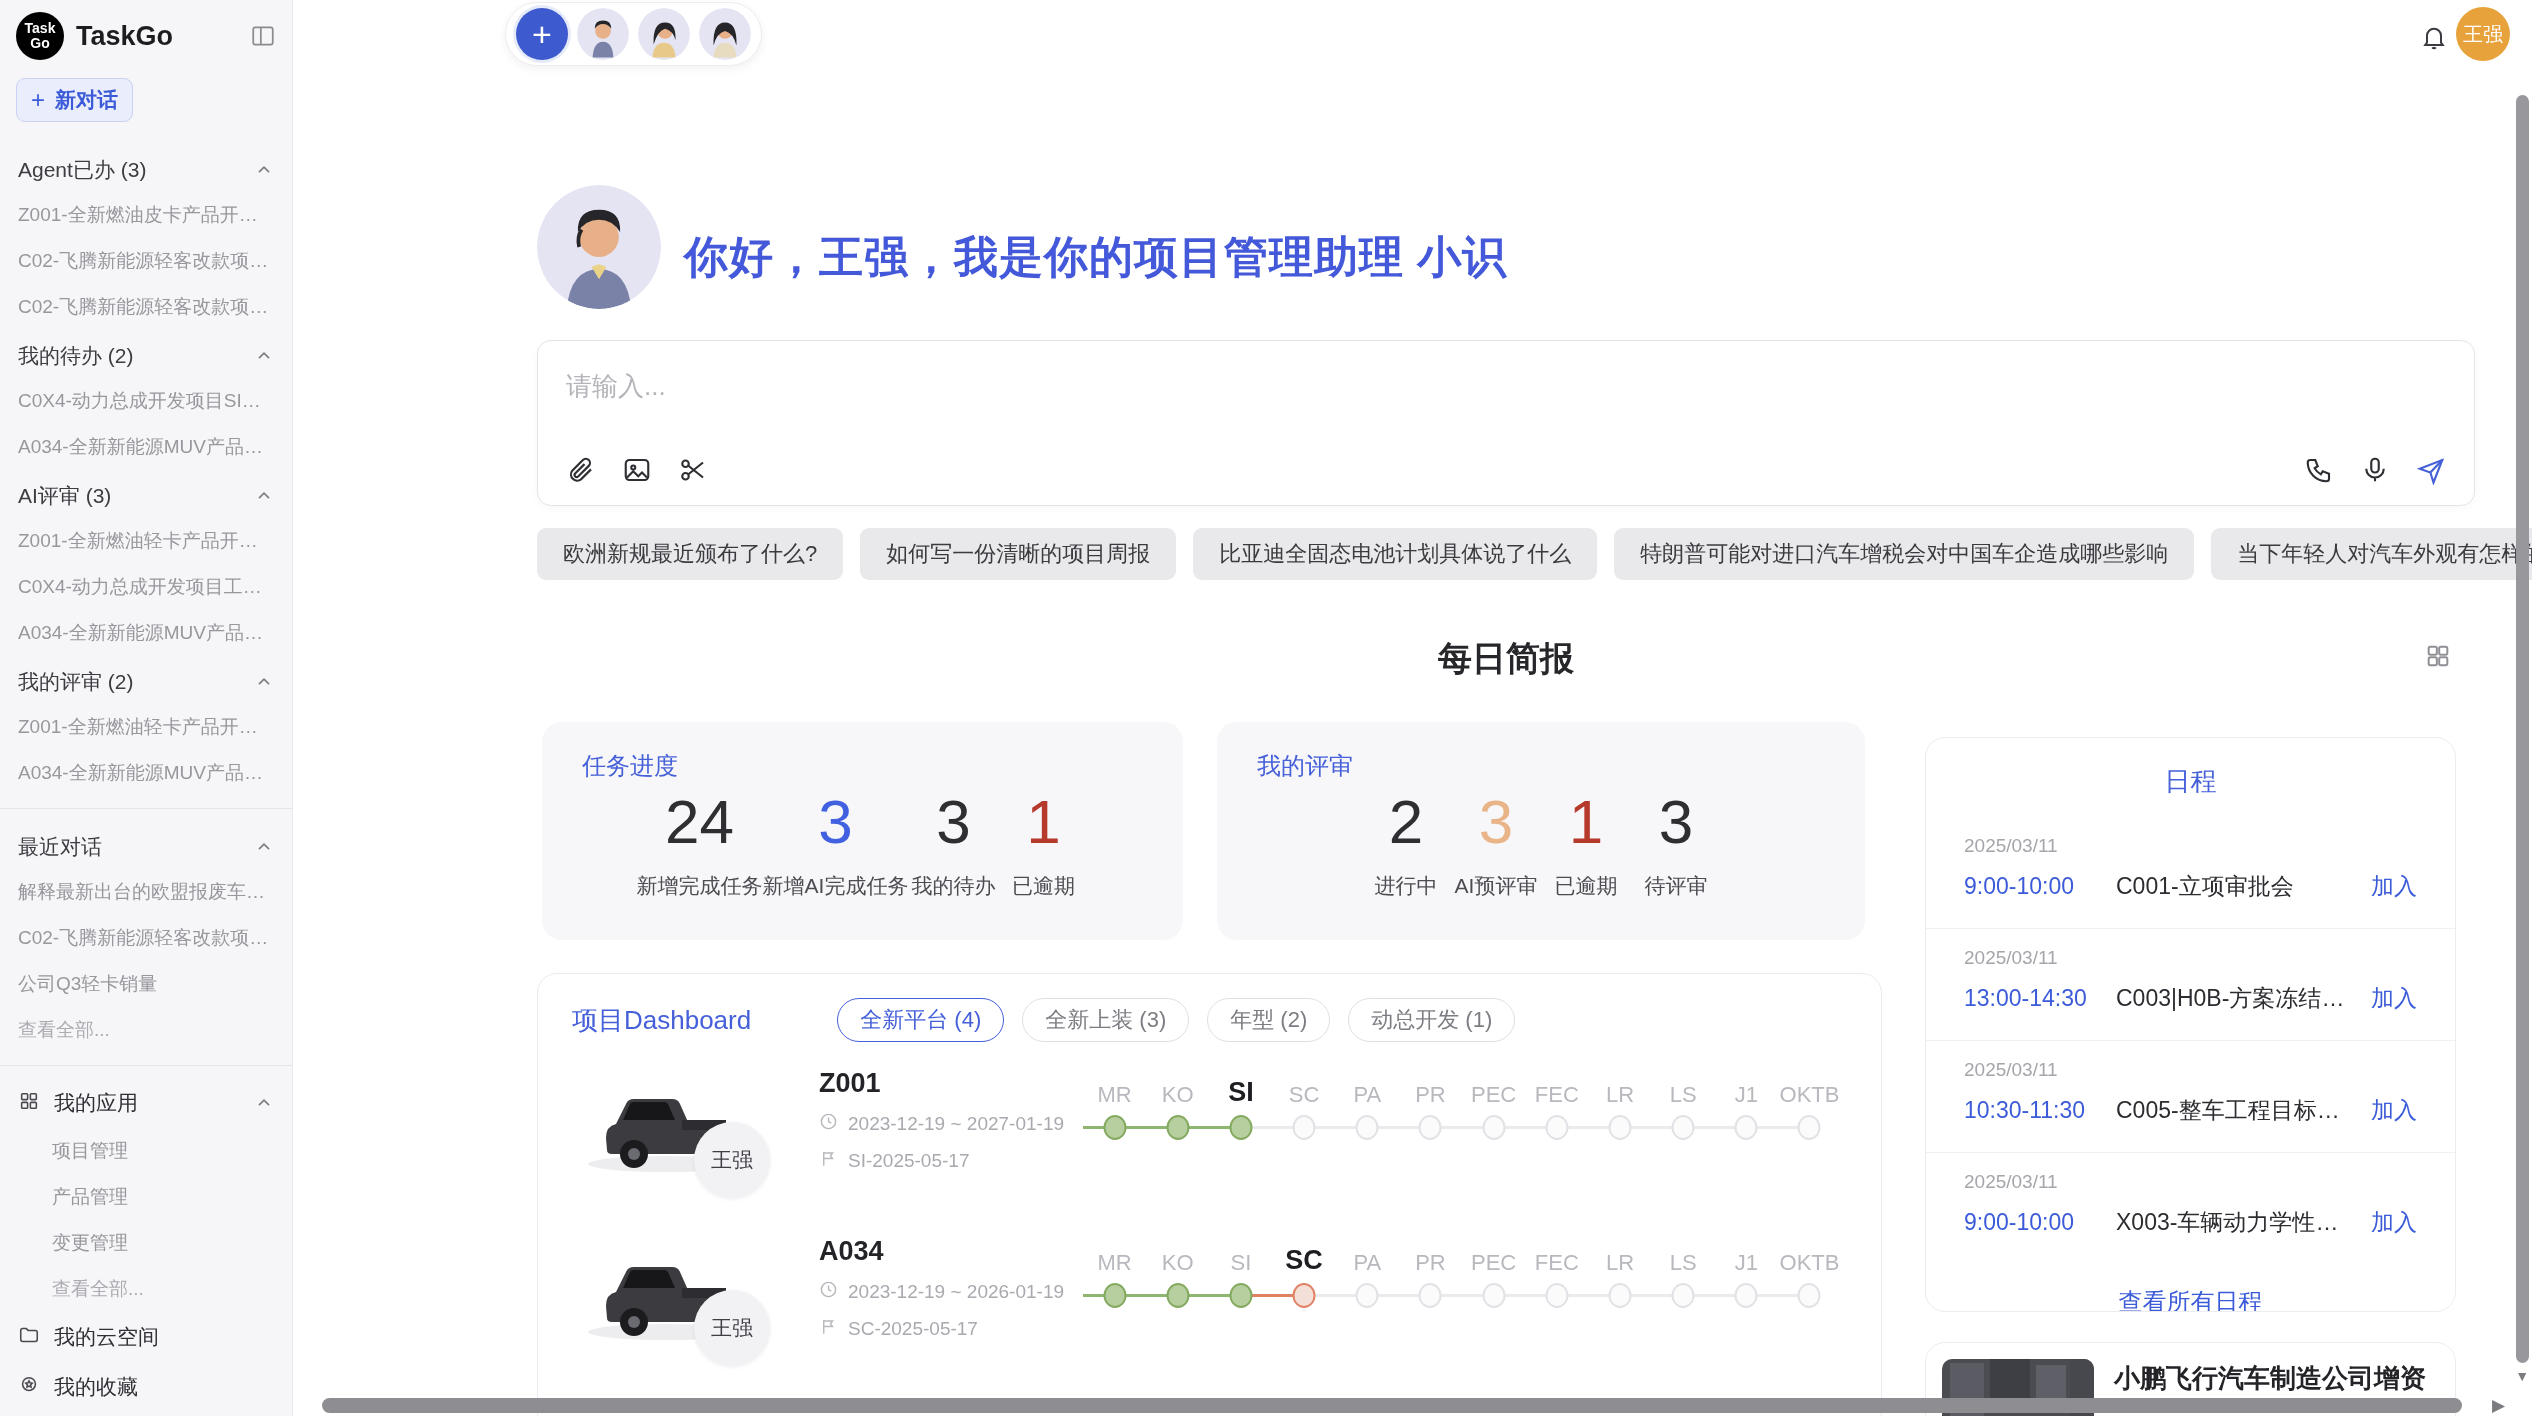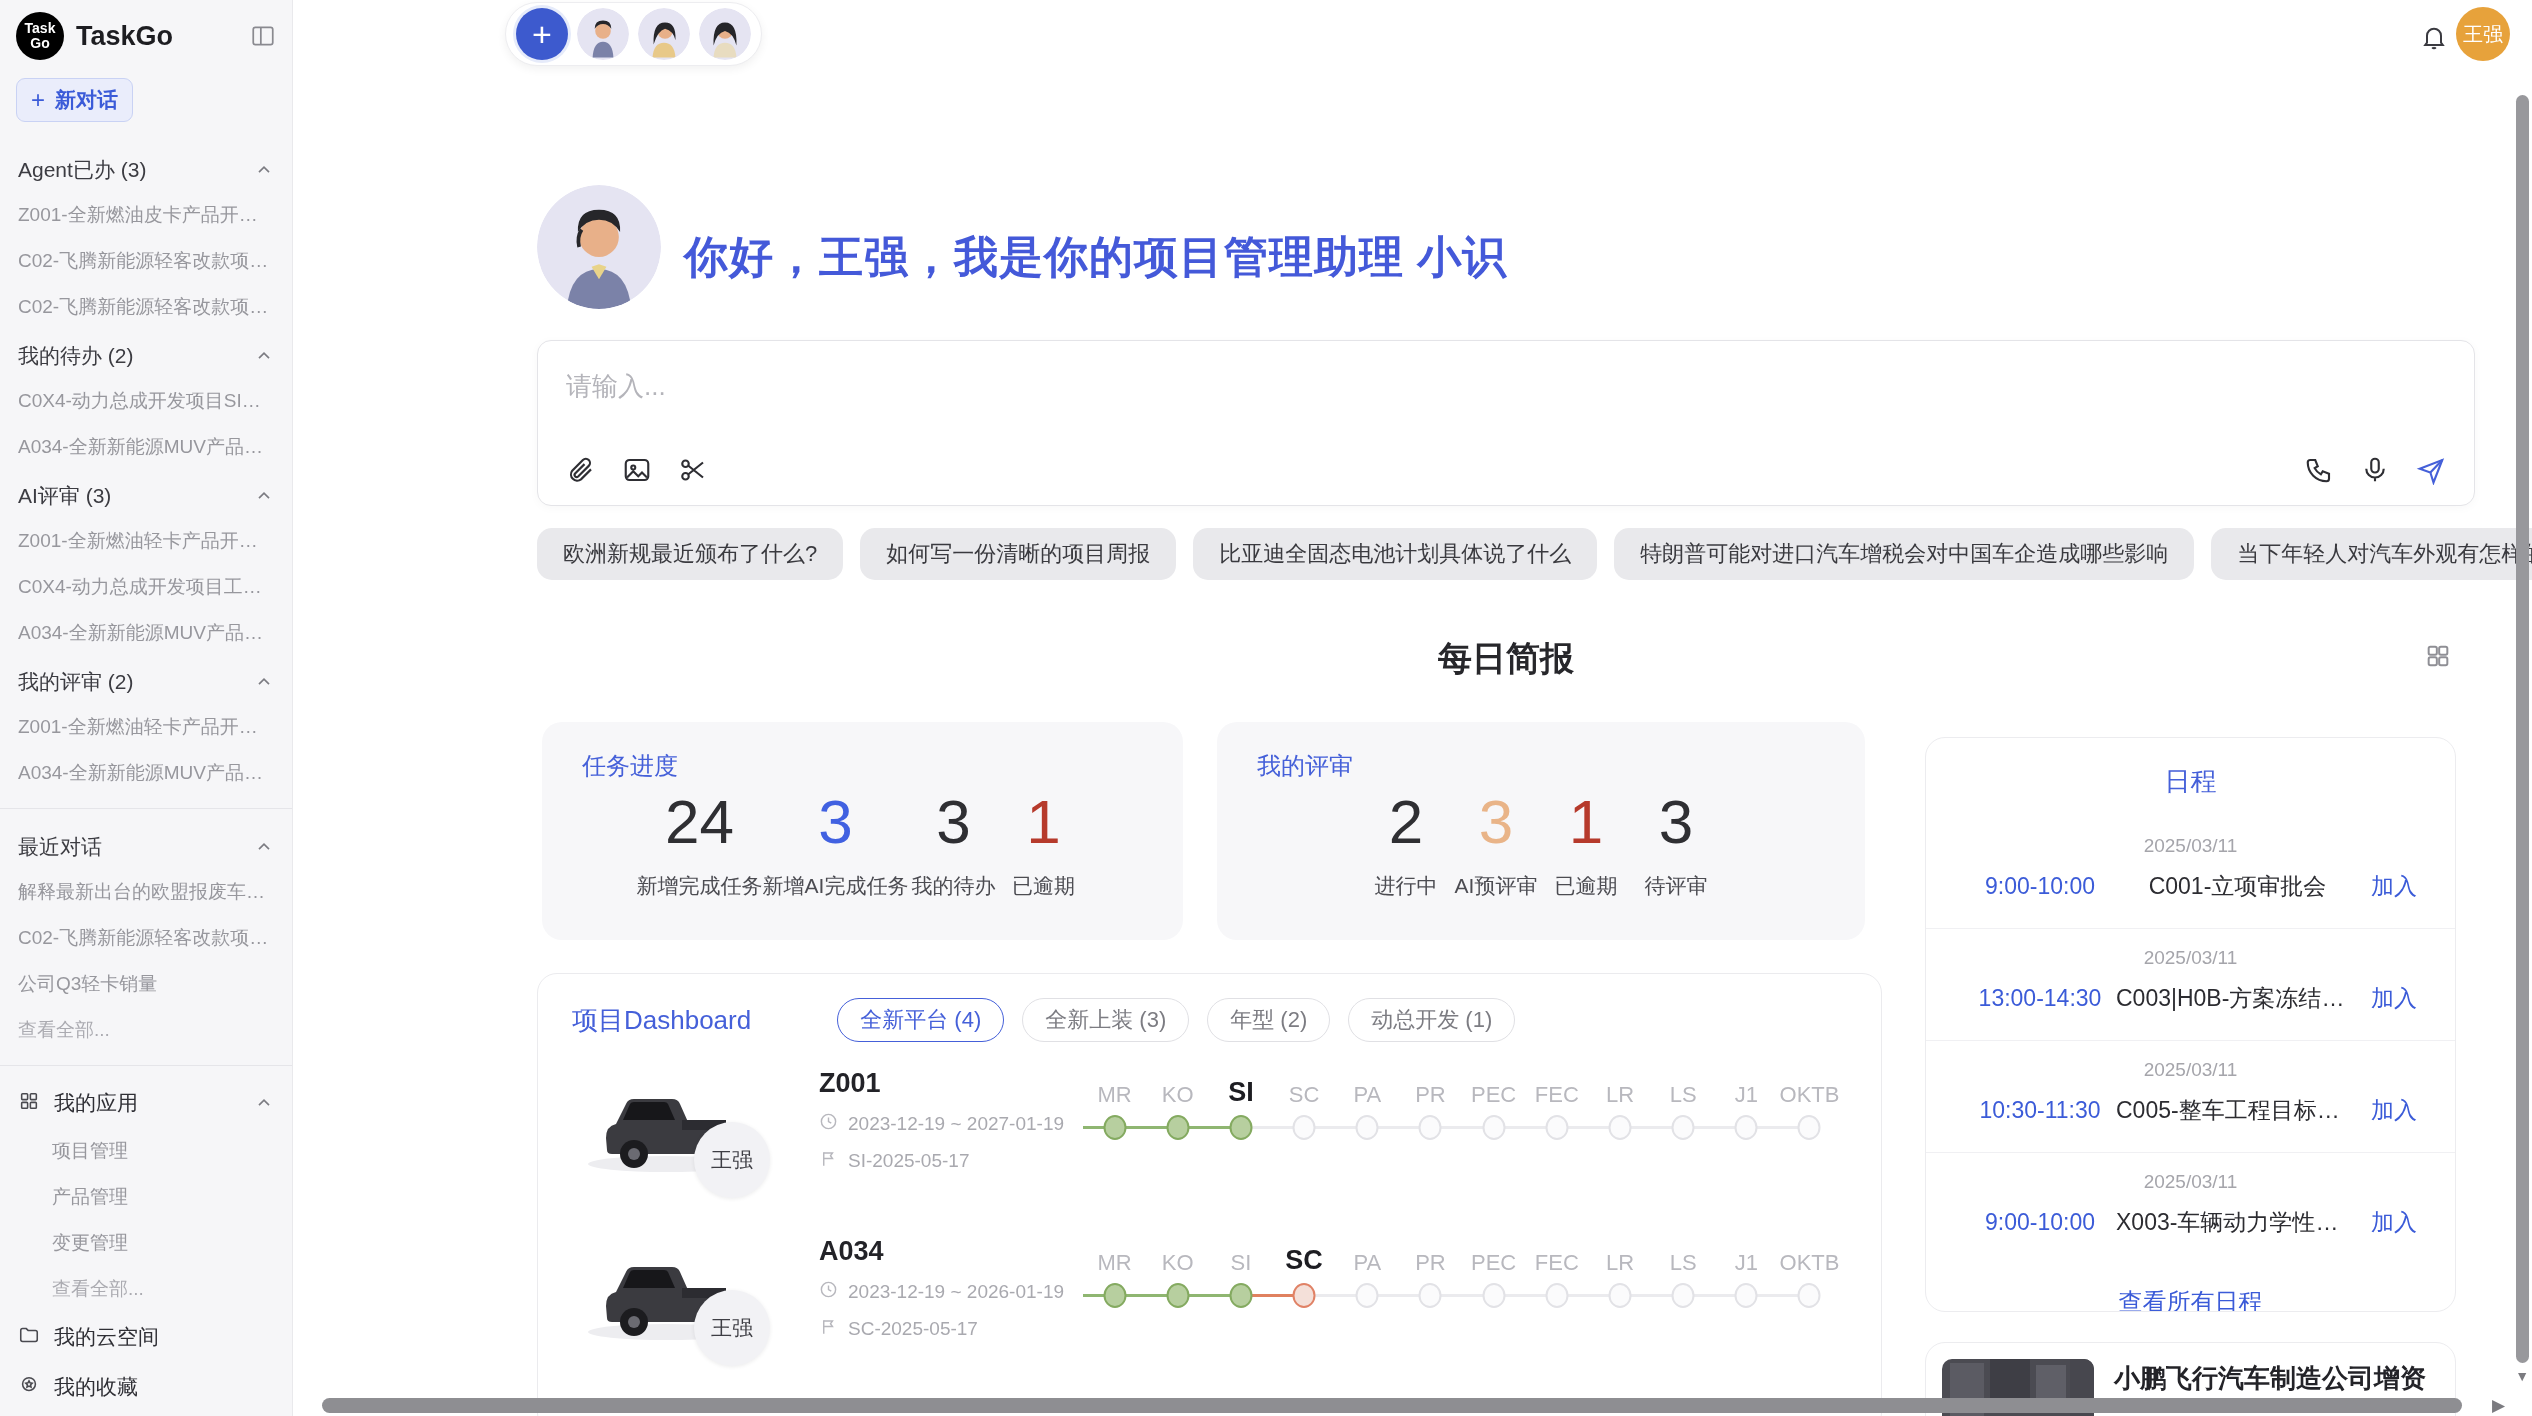--- a/index.html
+++ b/index.html
@@ -88,7 +88,7 @@
   
   .chips{position:absolute;left:537px;top:528px;width:1941px;display:flex;gap:17px;}
   .chip{
-    height:52px;line-height:52px;background:#e9e9ec;border-radius:15px;padding:0 26px;
+    height:52px;line-height:52px;background:#e9e9ec;border-radius:9px;padding:0 26px;
     font-size:22px;color:#3a3a3f;white-space:nowrap;cursor:pointer;
   }
   

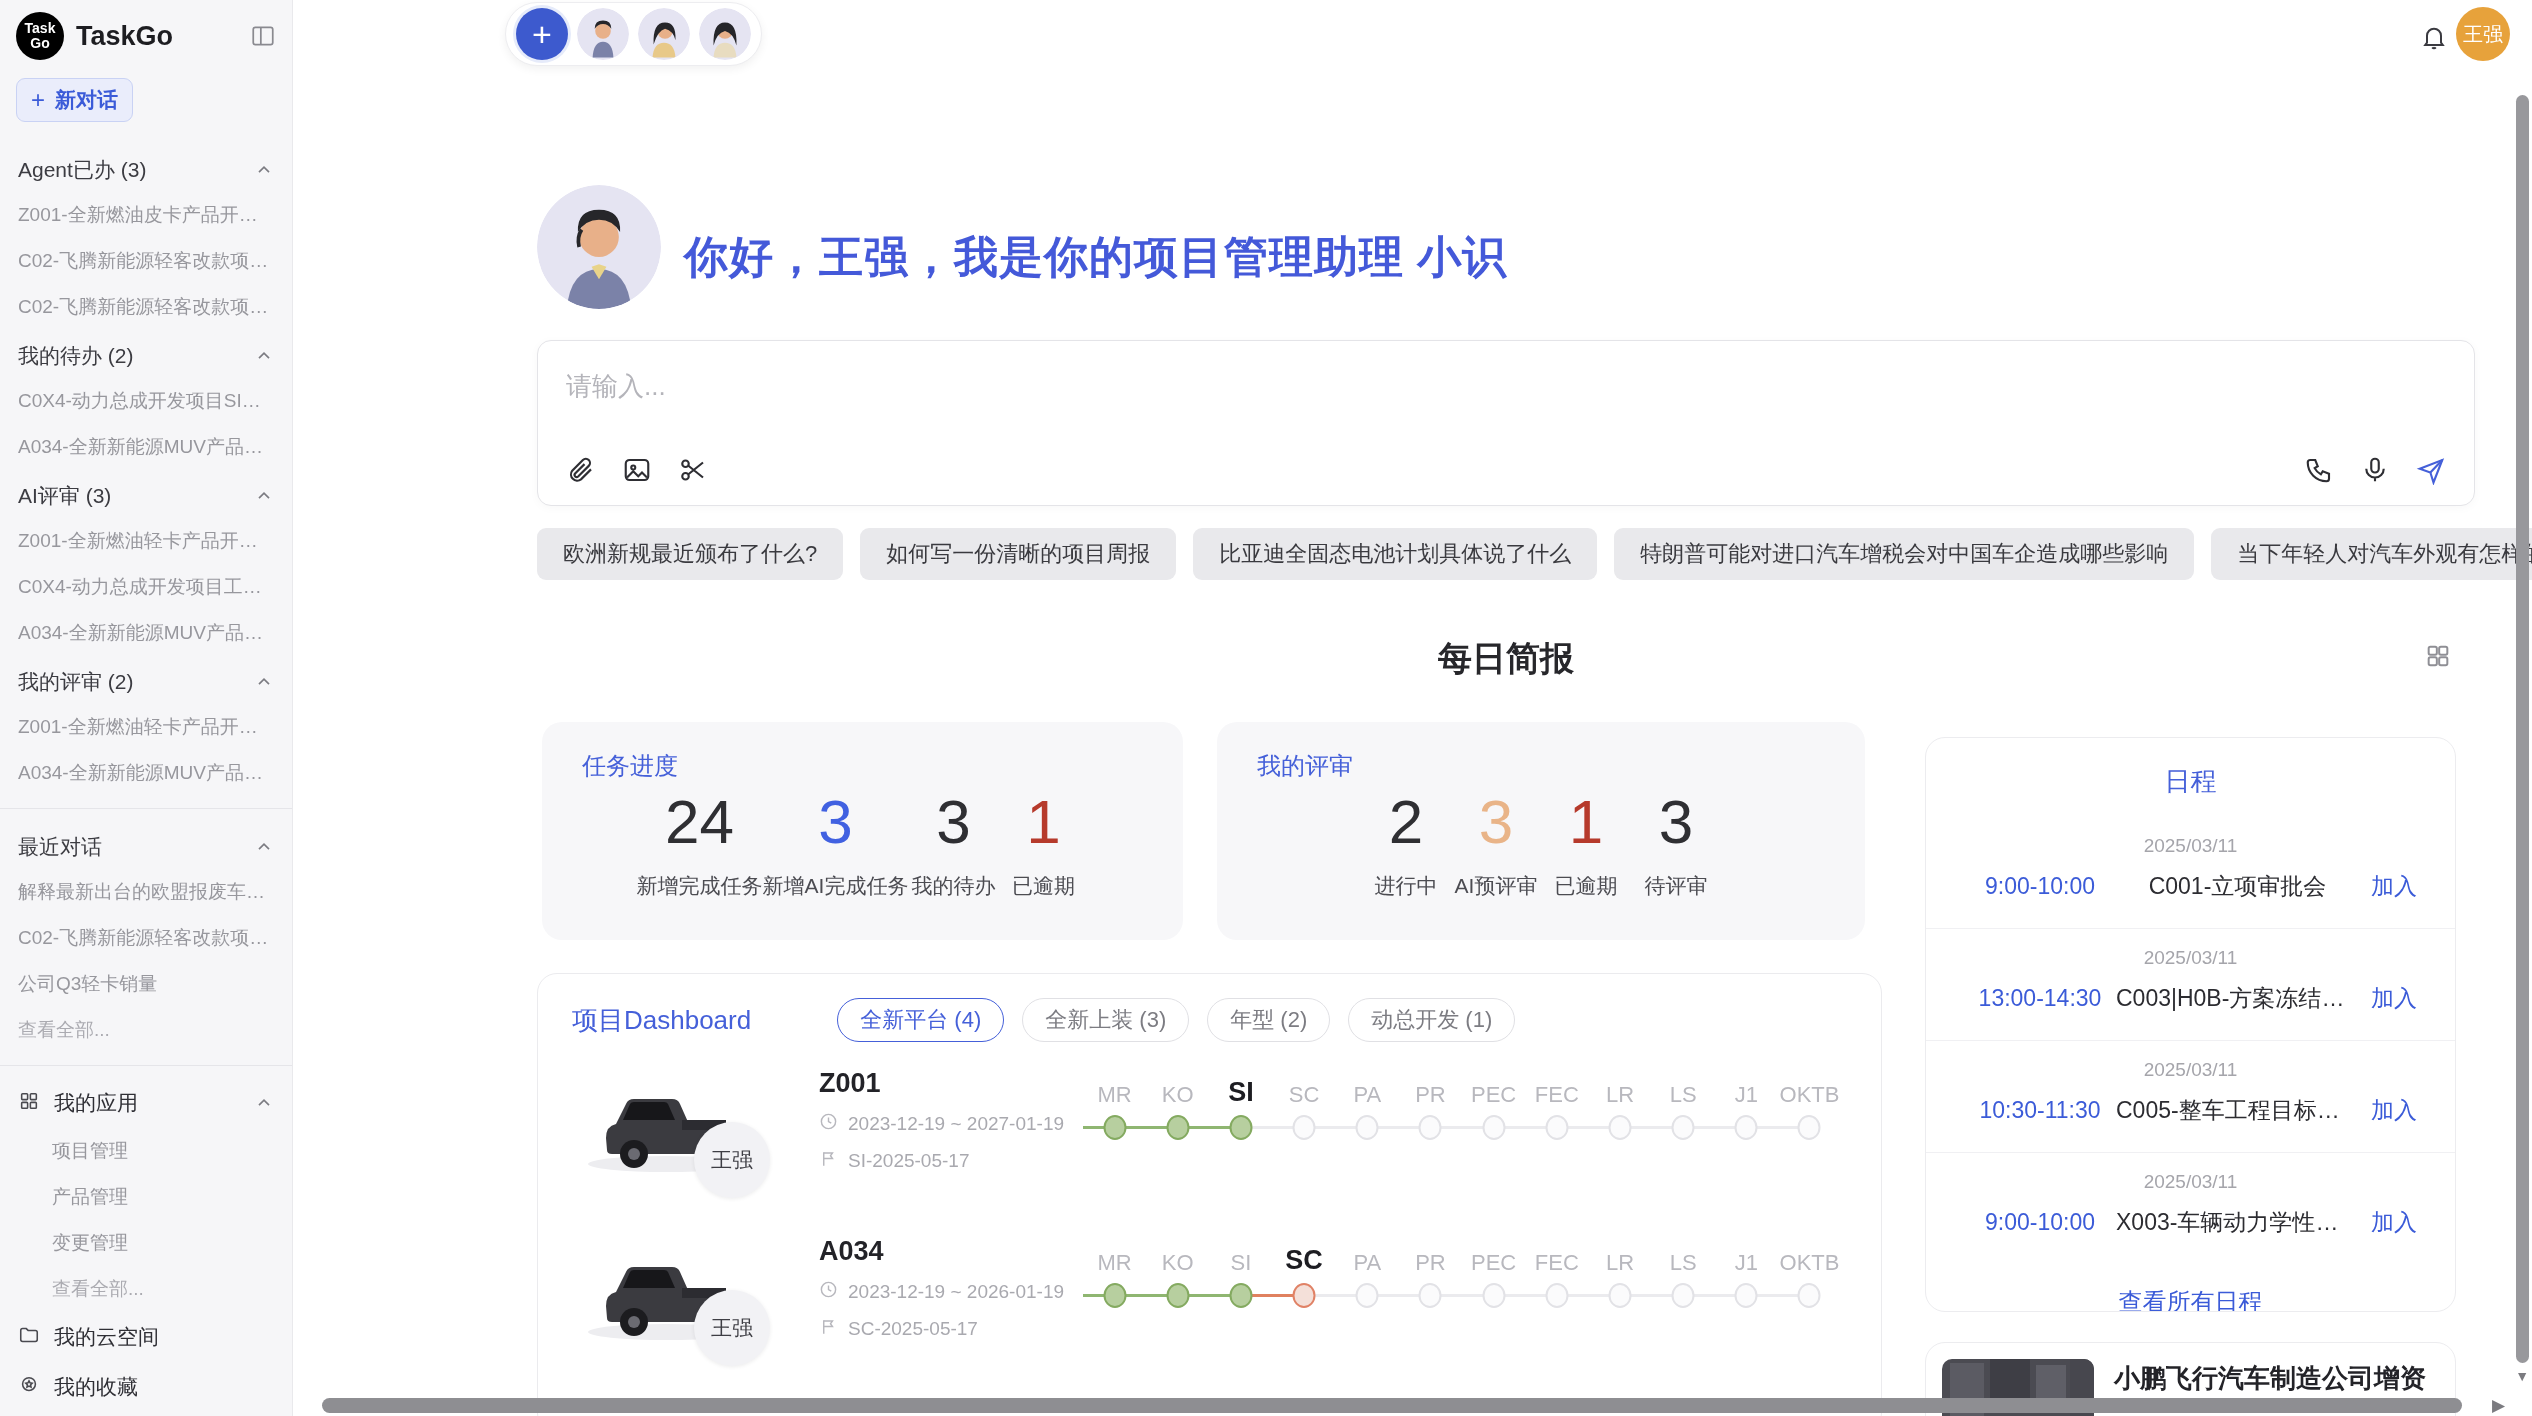--- a/index.html
+++ b/index.html
@@ -157,7 +157,7 @@
     background:#fff;border:1px solid #ececef;border-radius:20px;overflow:hidden;
   }
   .sched-title{text-align:center;font-size:26px;color:#4560d9;margin-top:26px;}
-  .sched-list{margin-top:18px;text-align:center;}
+  .sched-list{margin-top:18px;}
   .event{padding:18px 38px 26px 38px;border-bottom:1px solid #f0f0f3;}
   .event:last-child{border-bottom:none;}
   .event-date{font-size:19px;color:#a5a5ab;}

